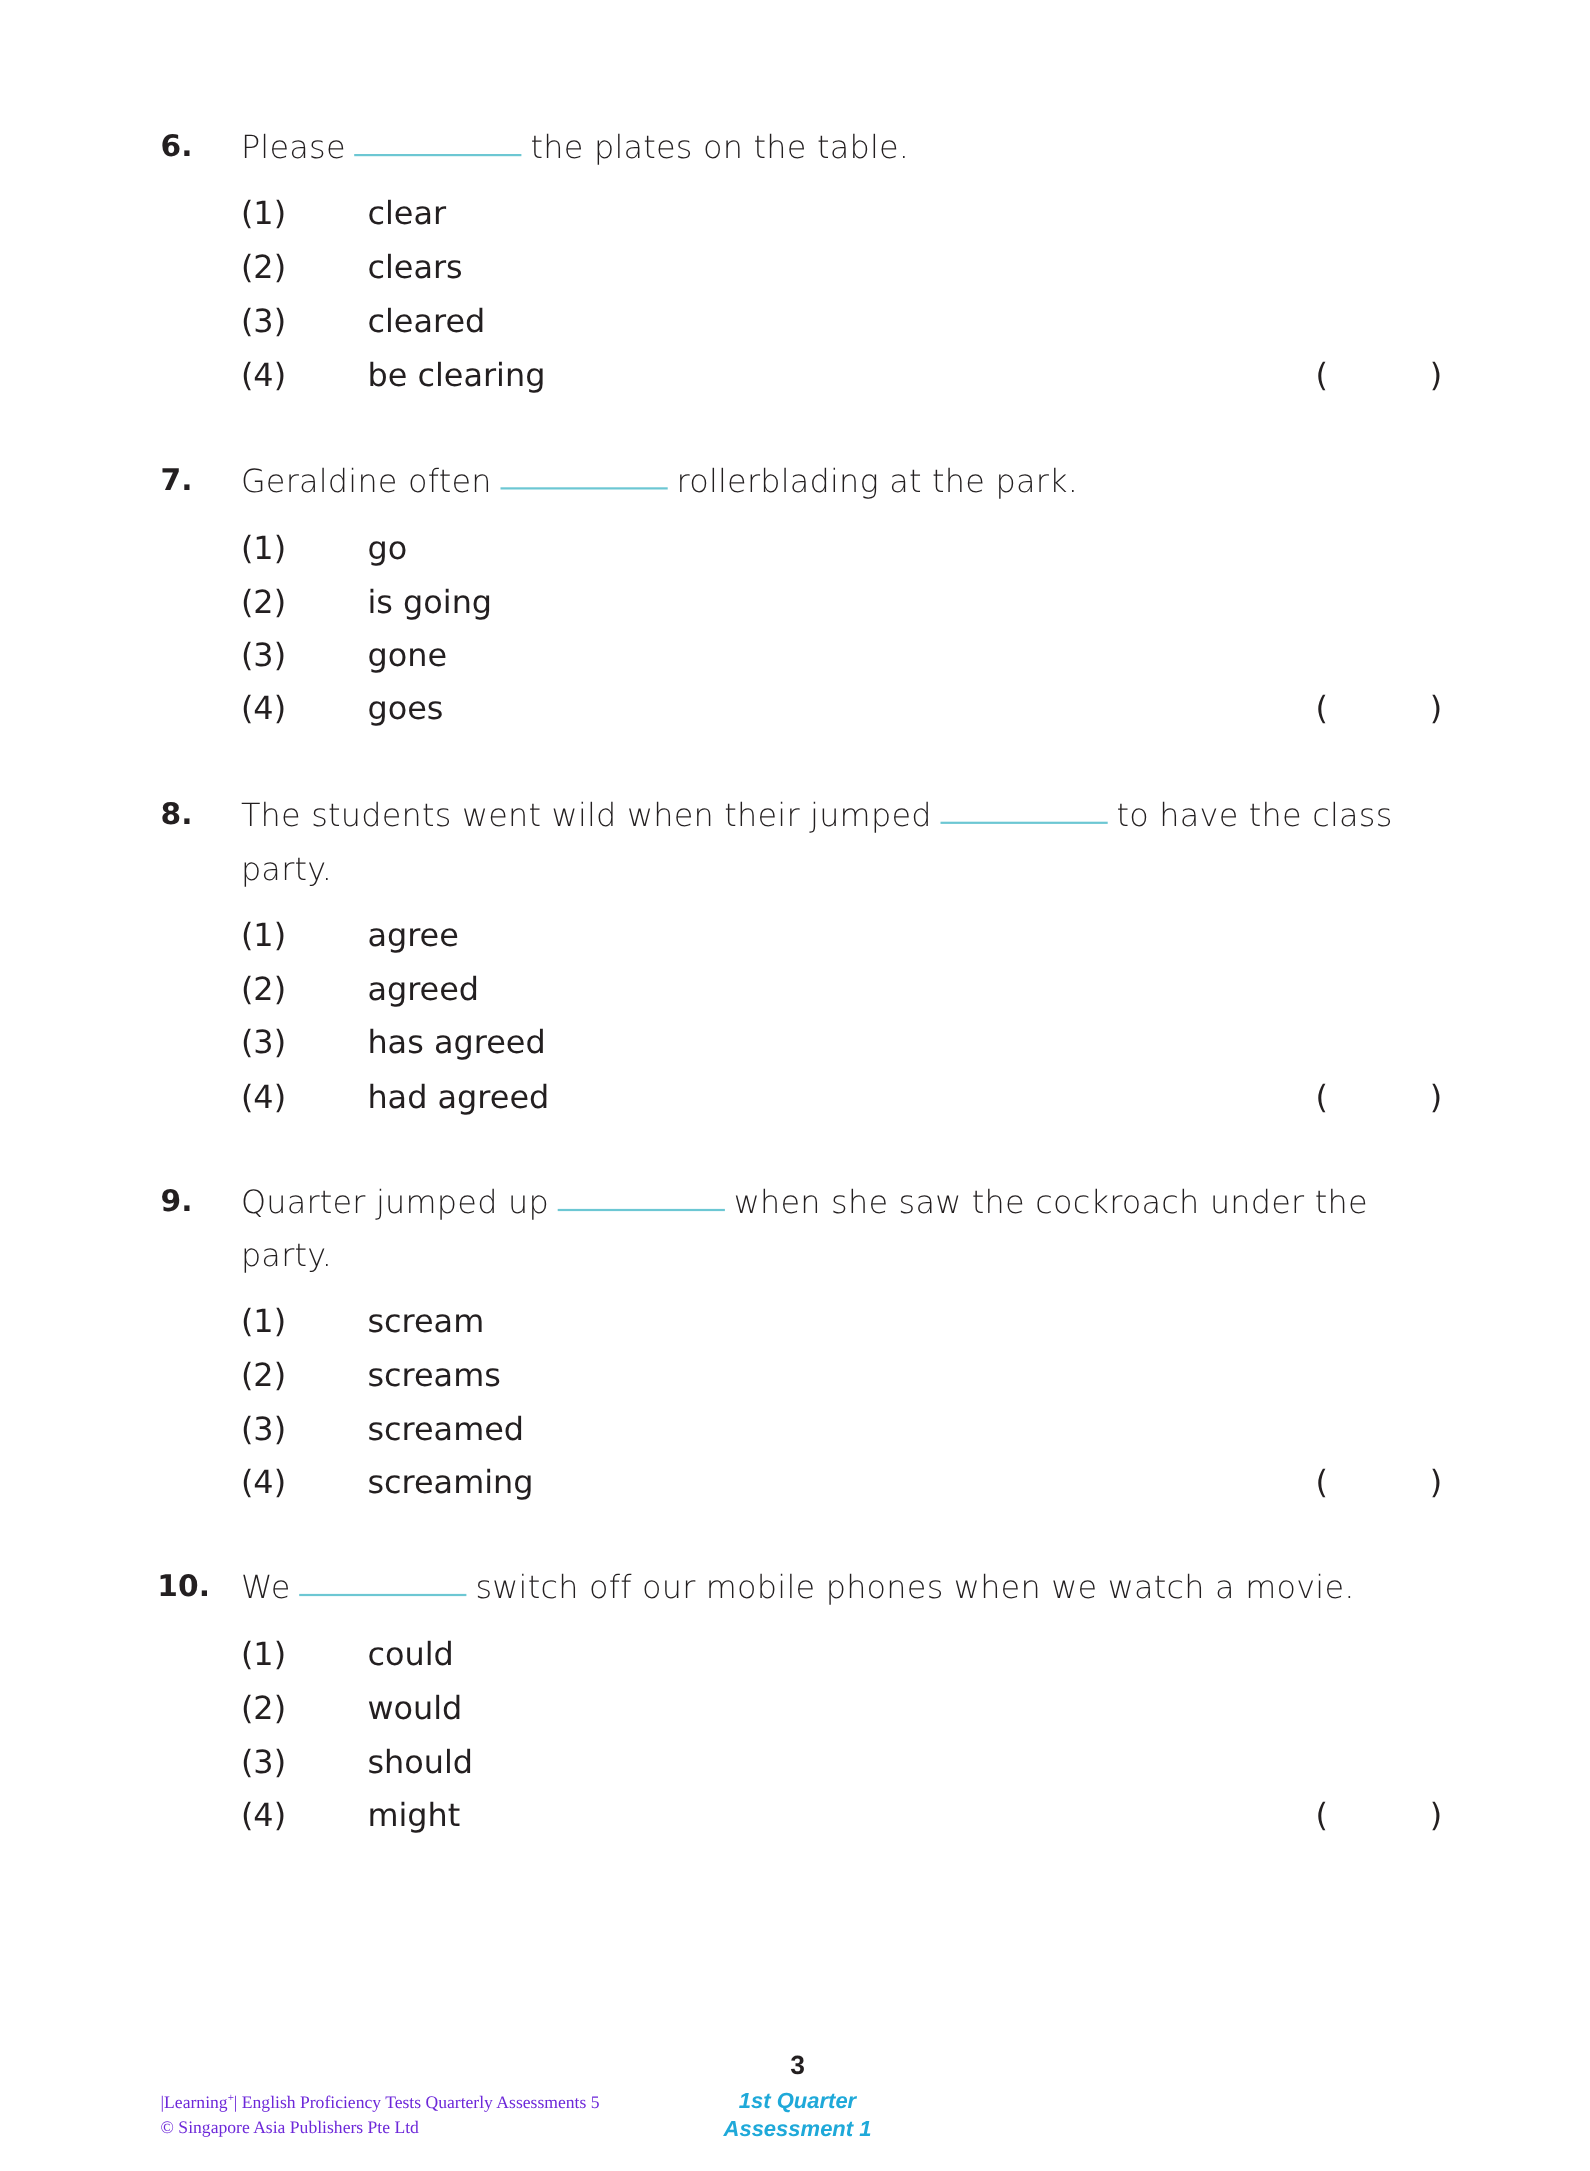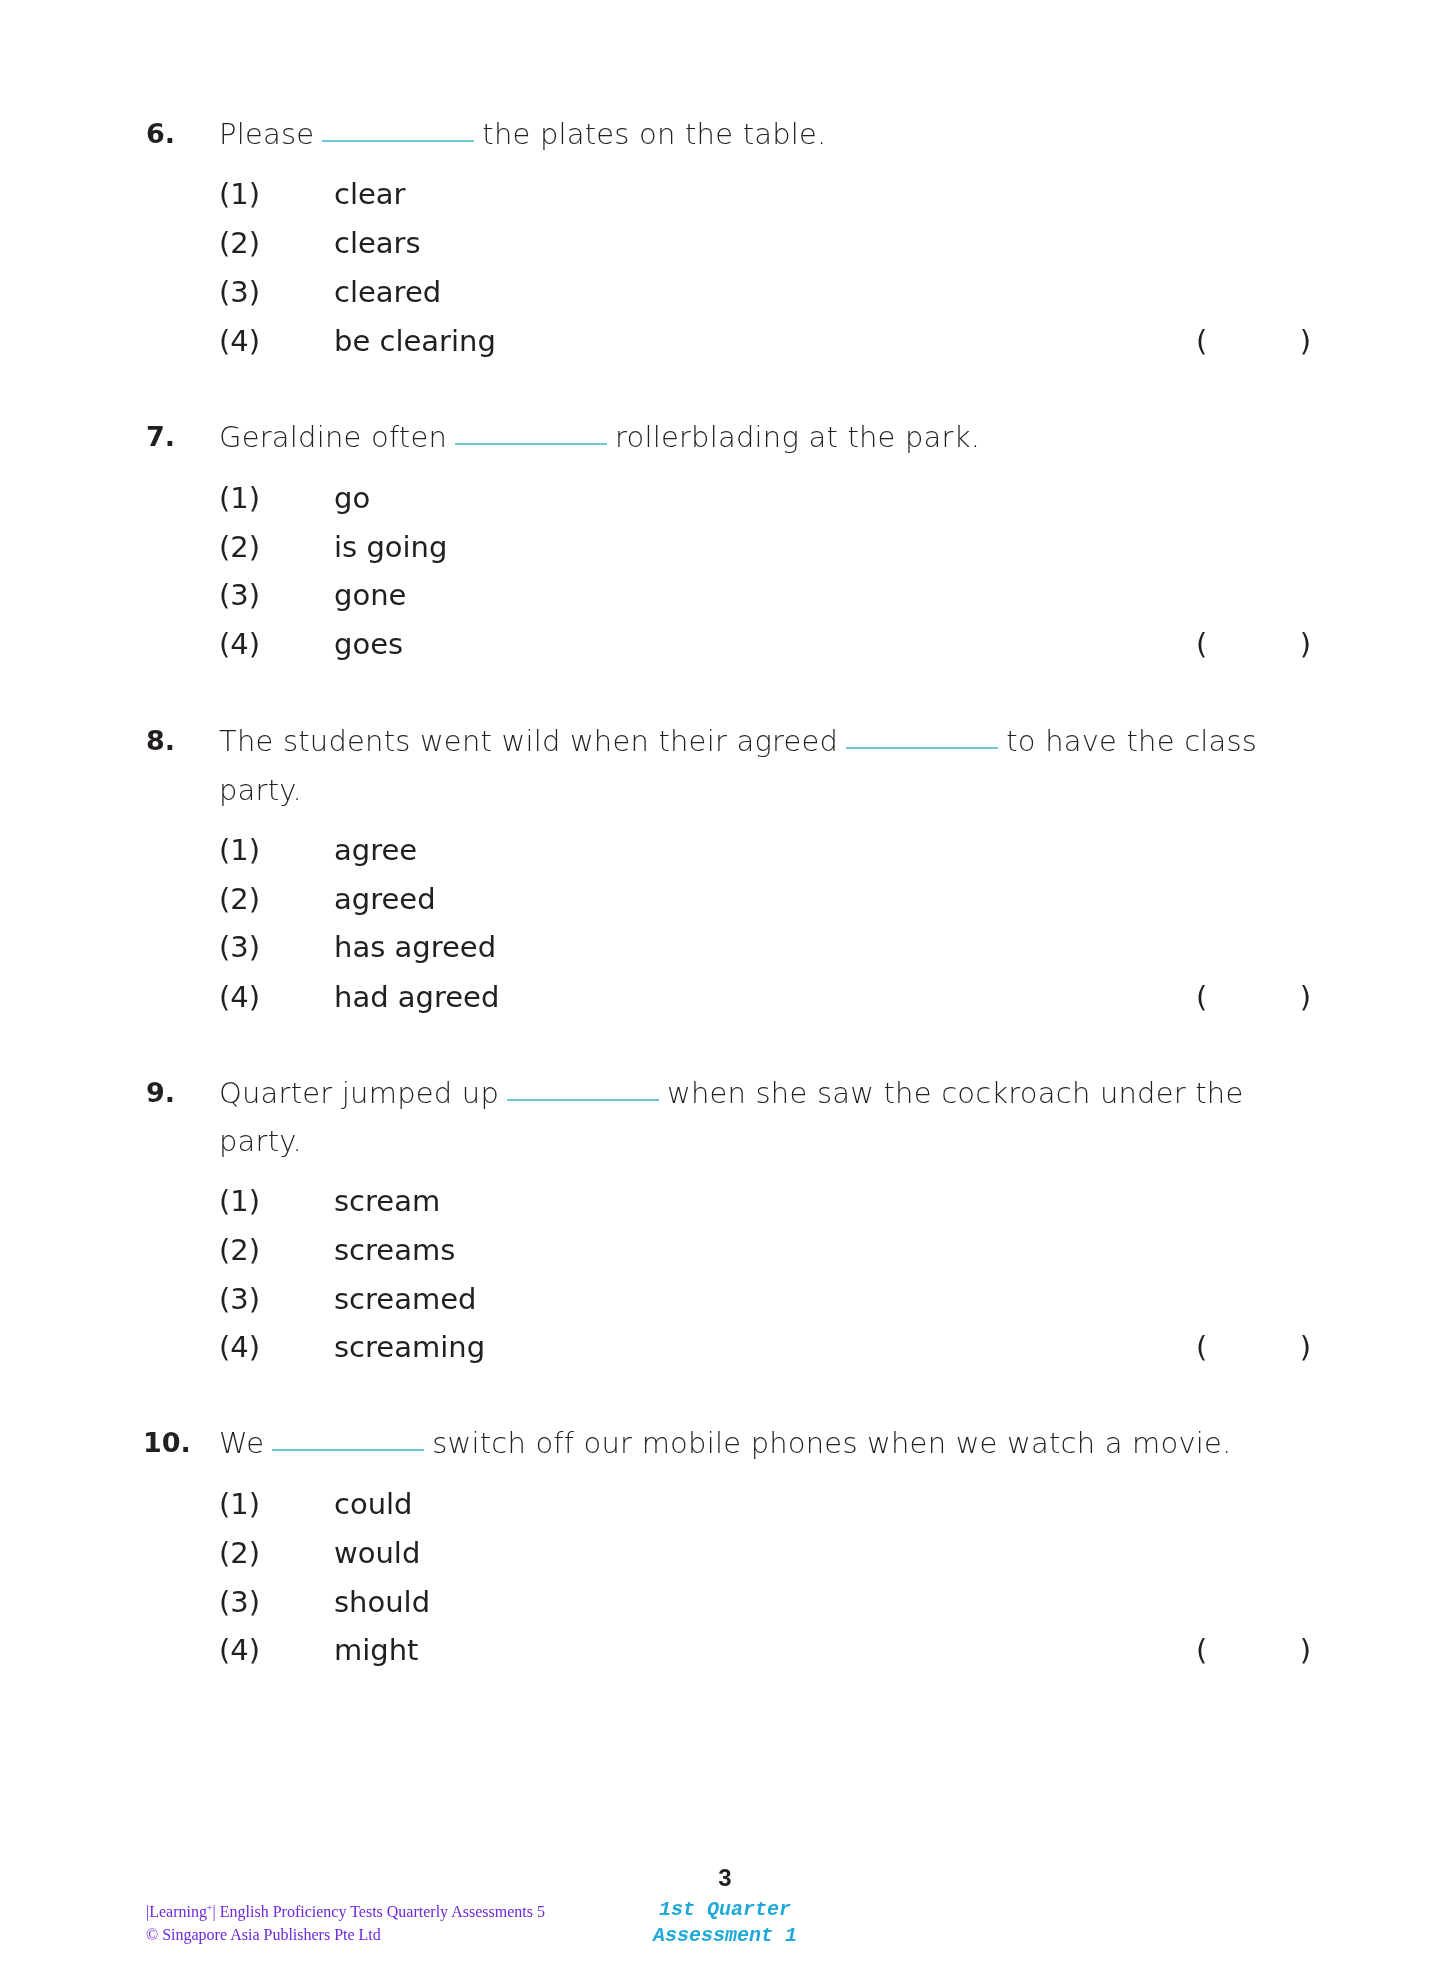--- a/index.html
+++ b/index.html
@@ -65,7 +65,7 @@
   <div class="q">
     <div class="qnum" style="top:724px">8.</div>
     <div class="qline" style="top:724px">
-      <span>The students went wild when their agreed</span><span class="blank"></span><span>to have the class</span>
+      <span>The students went wild when their jumped</span><span class="blank"></span><span>to have the class</span>
     </div>
     <div class="qline" style="top:773px">party.</div>
     <div class="opt" style="top:833px"><span class="opt-num">(1)</span><span class="opt-text">agree</span></div>

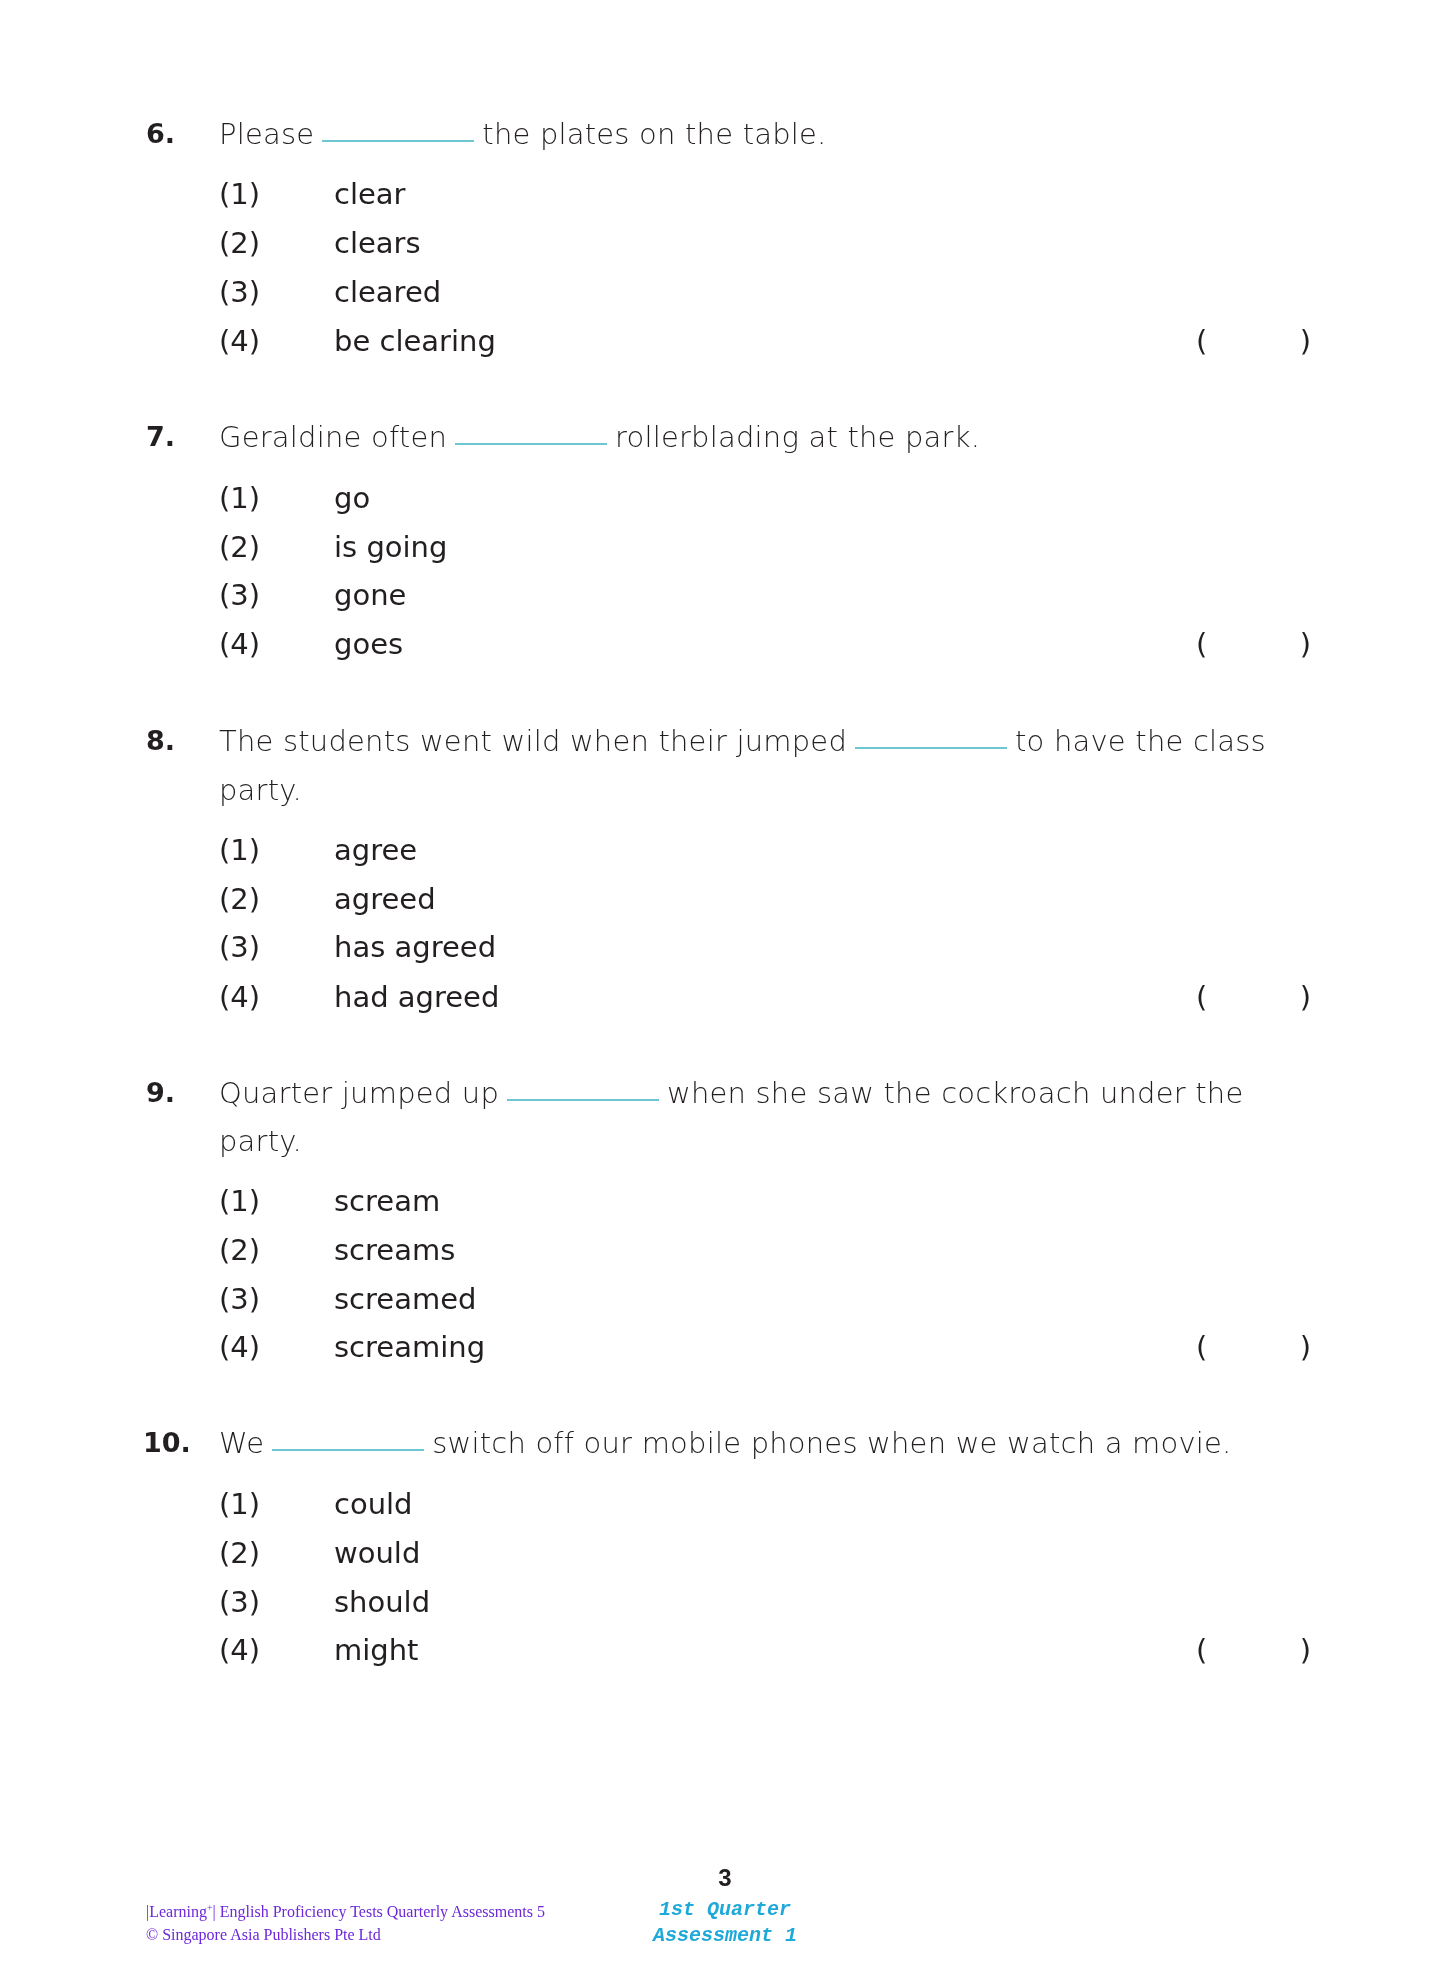--- a/index.html
+++ b/index.html
@@ -23,7 +23,7 @@
   .page-num { position: absolute; left: 710px; top: 1864px; width: 30px; text-align: center;
               font-family: "Liberation Sans", sans-serif; font-weight: bold; font-size: 24px; color: #231f20; }
   .quarter { position: absolute; left: 640px; top: 1897px; width: 170px; text-align: center;
-             font-family: Liberation Mono, monospace; font-weight: bold; font-style: italic;
+             font-family: Liberation Sans, sans-serif; font-weight: bold; font-style: italic;
              font-size: 20px; line-height: 26px; color: #1fa9d9; }
   sup { font-size: 10px; }
 </style>

